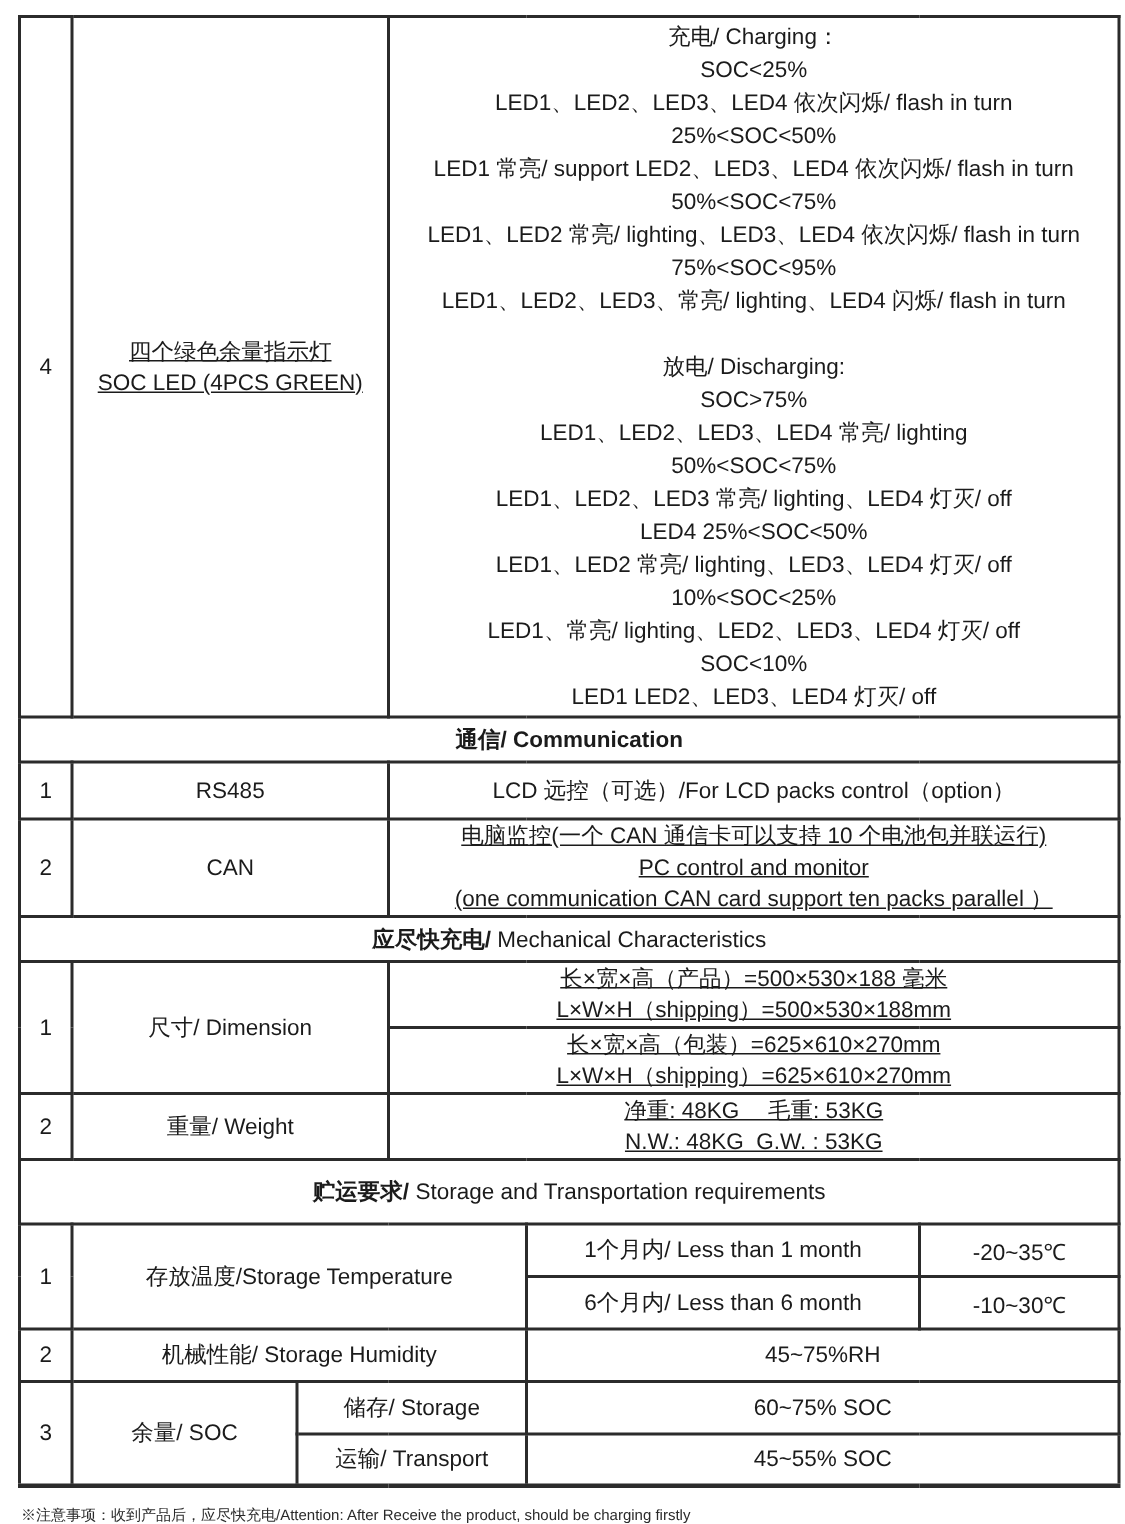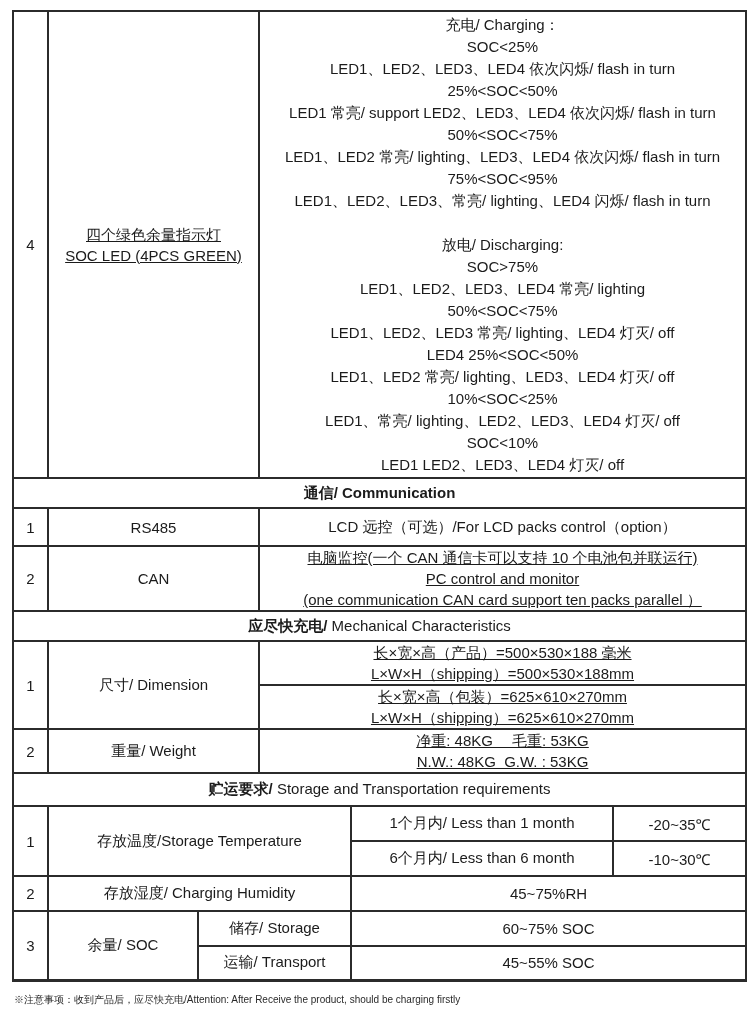--- a/index.html
+++ b/index.html
@@ -24,7 +24,7 @@
   .rh-dim1{height:43px;}
   .rh-dim2{height:42px;}
   .rh-weight{height:43px;}
-  .rh-sec2{height:33px;}
+  .rh-sec2{height:43px;}
   .rh-sub{height:35px;}
   .rh-sub2{height:34px;}
   

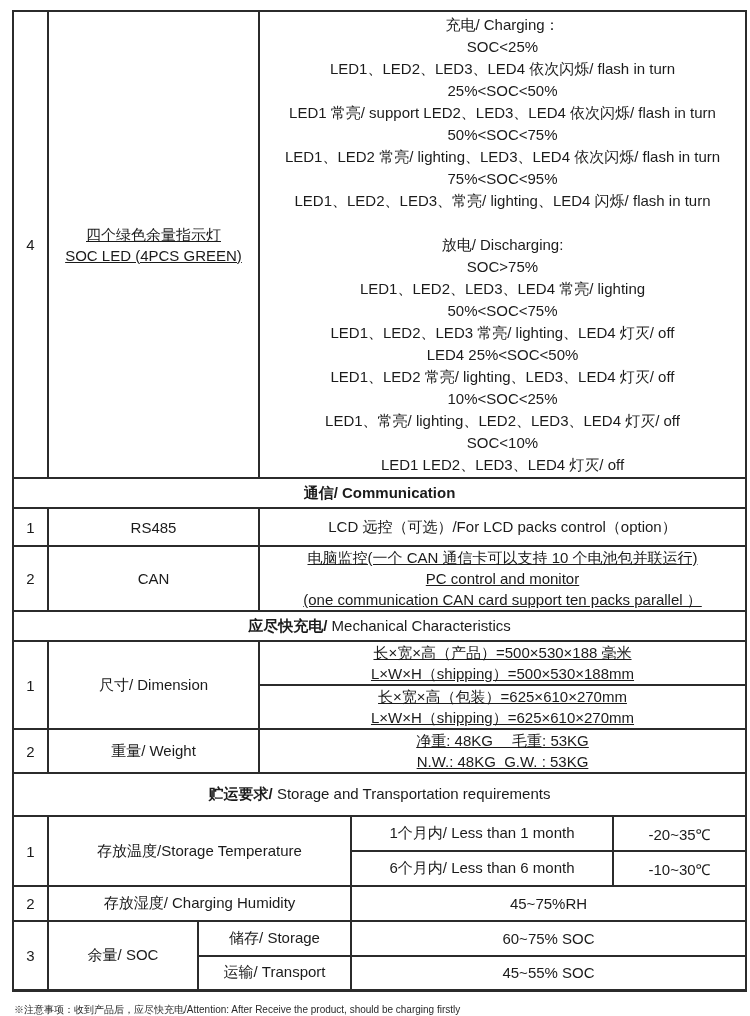--- a/index.html
+++ b/index.html
@@ -148,7 +148,7 @@
     </tr>
     <tr class="rh-sub">
       <td>2</td>
-      <td colspan="3">存放湿度/ Charging Humidity</td>
+      <td colspan="3">机械性能/ Storage Humidity</td>
       <td colspan="2">45~75%RH</td>
     </tr>
     <tr class="rh-sub">

